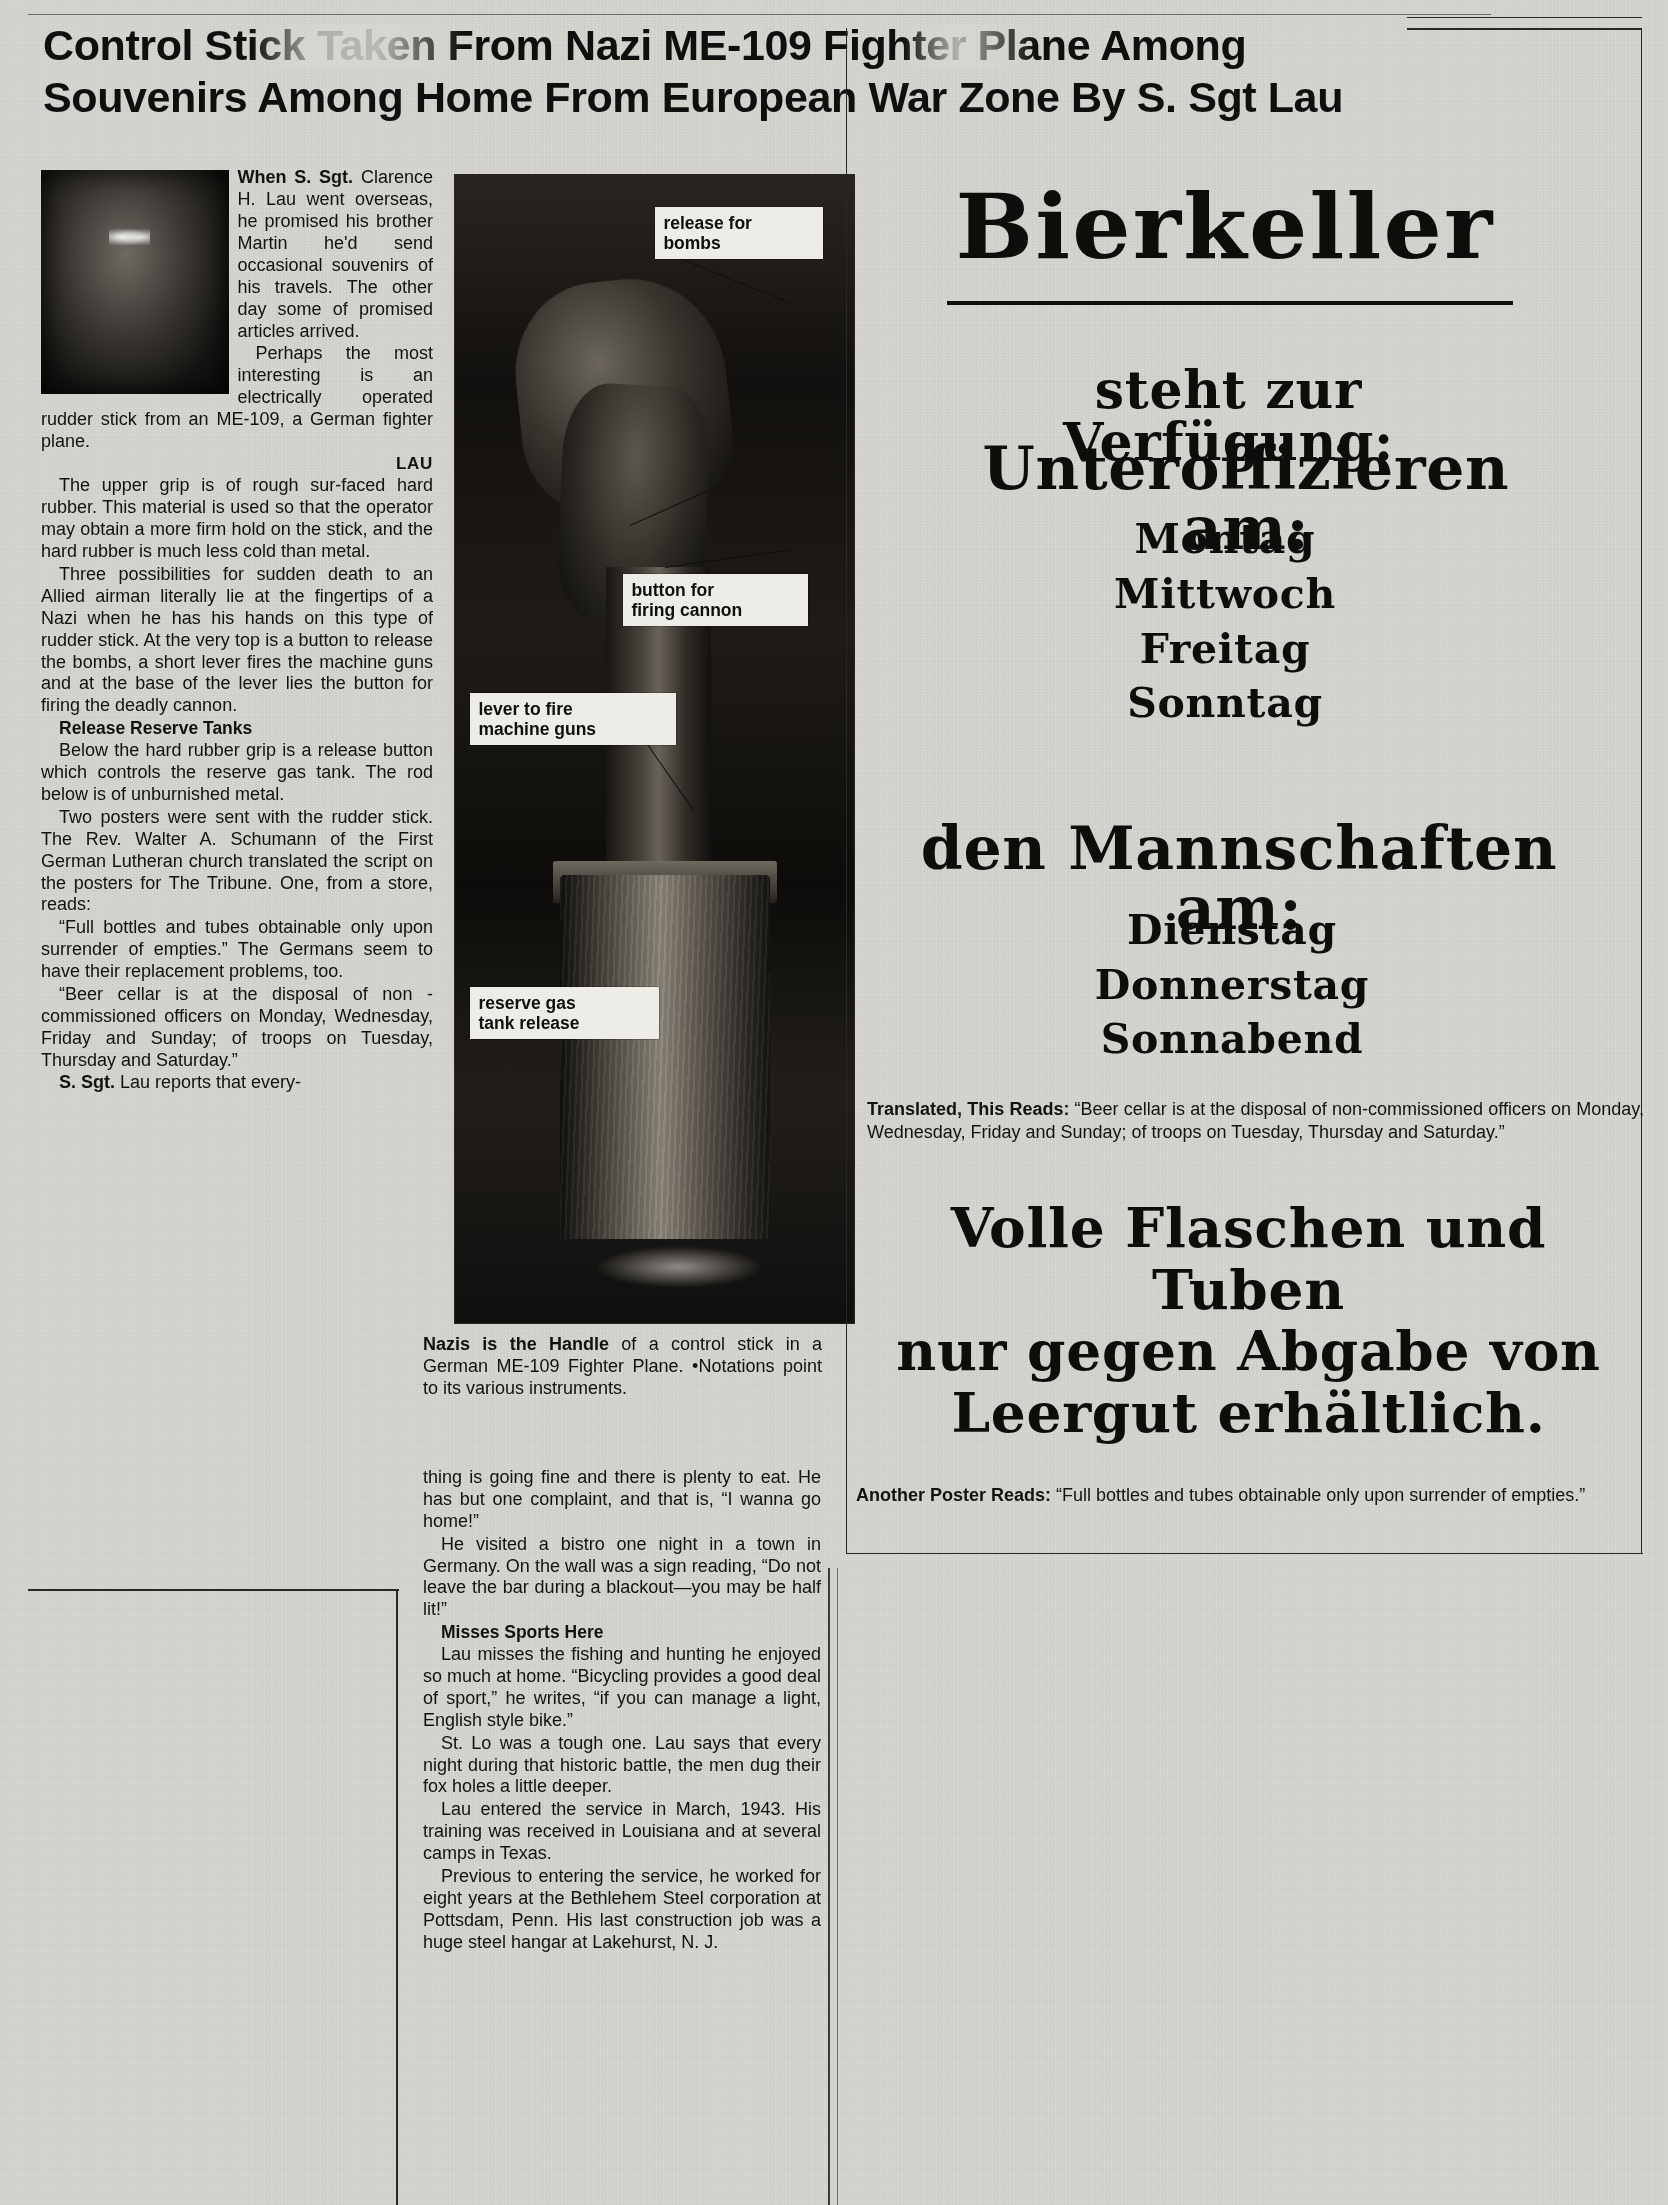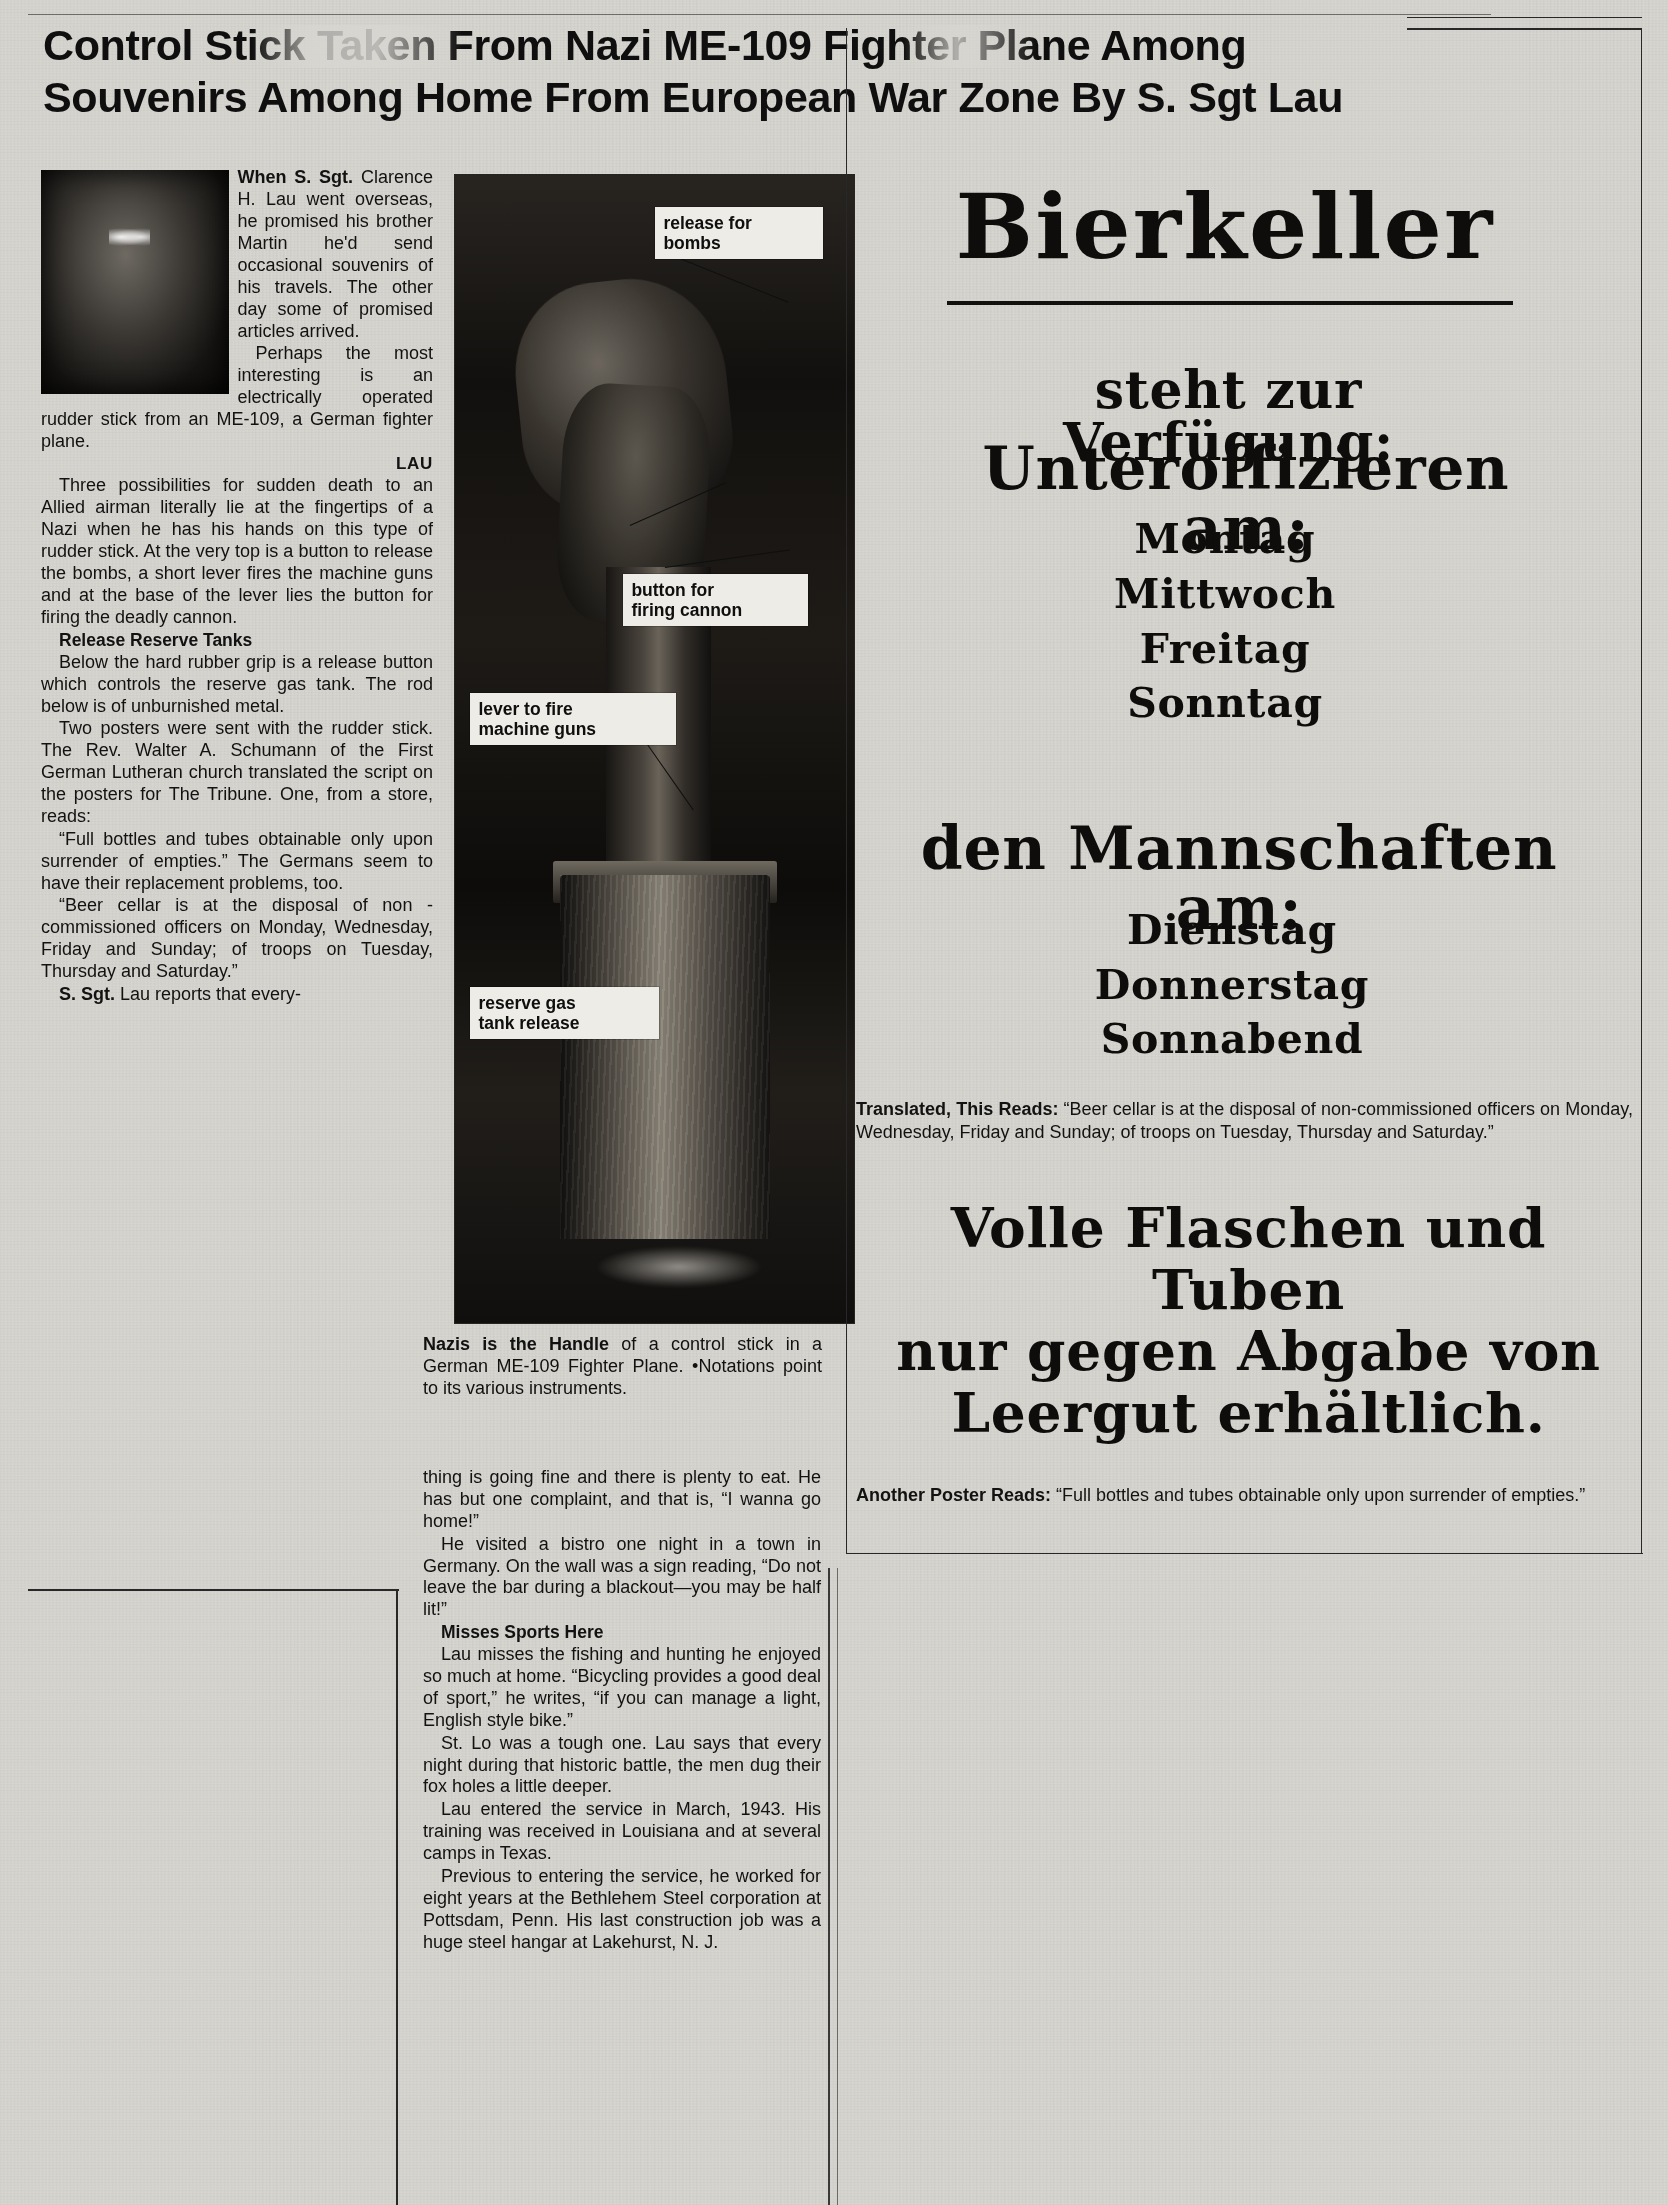--- a/index.html
+++ b/index.html
@@ -446,6 +446,7 @@
     <p class="noind"><span class="lead">When S. Sgt.</span><span> Clarence H. Lau went overseas, he promised his brother Martin he'd send occasional souvenirs of his travels. The other day some of promised articles arrived.</span></p>
     <p>Perhaps the most interesting is an electrically operated rudder stick from an ME-109, a German fighter plane.</p>
     <div id="portrait-caption">LAU</div>
+    <p>The upper grip is of rough sur-faced hard rubber. This material is used so that the operator may obtain a more firm hold on the stick, and the hard rubber is much less cold than metal.</p>
     <p>Three possibilities for sudden death to an Allied airman literally lie at the fingertips of a Nazi when he has his hands on this type of rudder stick. At the very top is a button to release the bombs, a short lever fires the machine guns and at the base of the lever lies the button for firing the deadly cannon.</p>
     <p class="subhead">Release Reserve Tanks</p>
     <p>Below the hard rubber grip is a release button which controls the reserve gas tank. The rod below is of unburnished metal.</p>

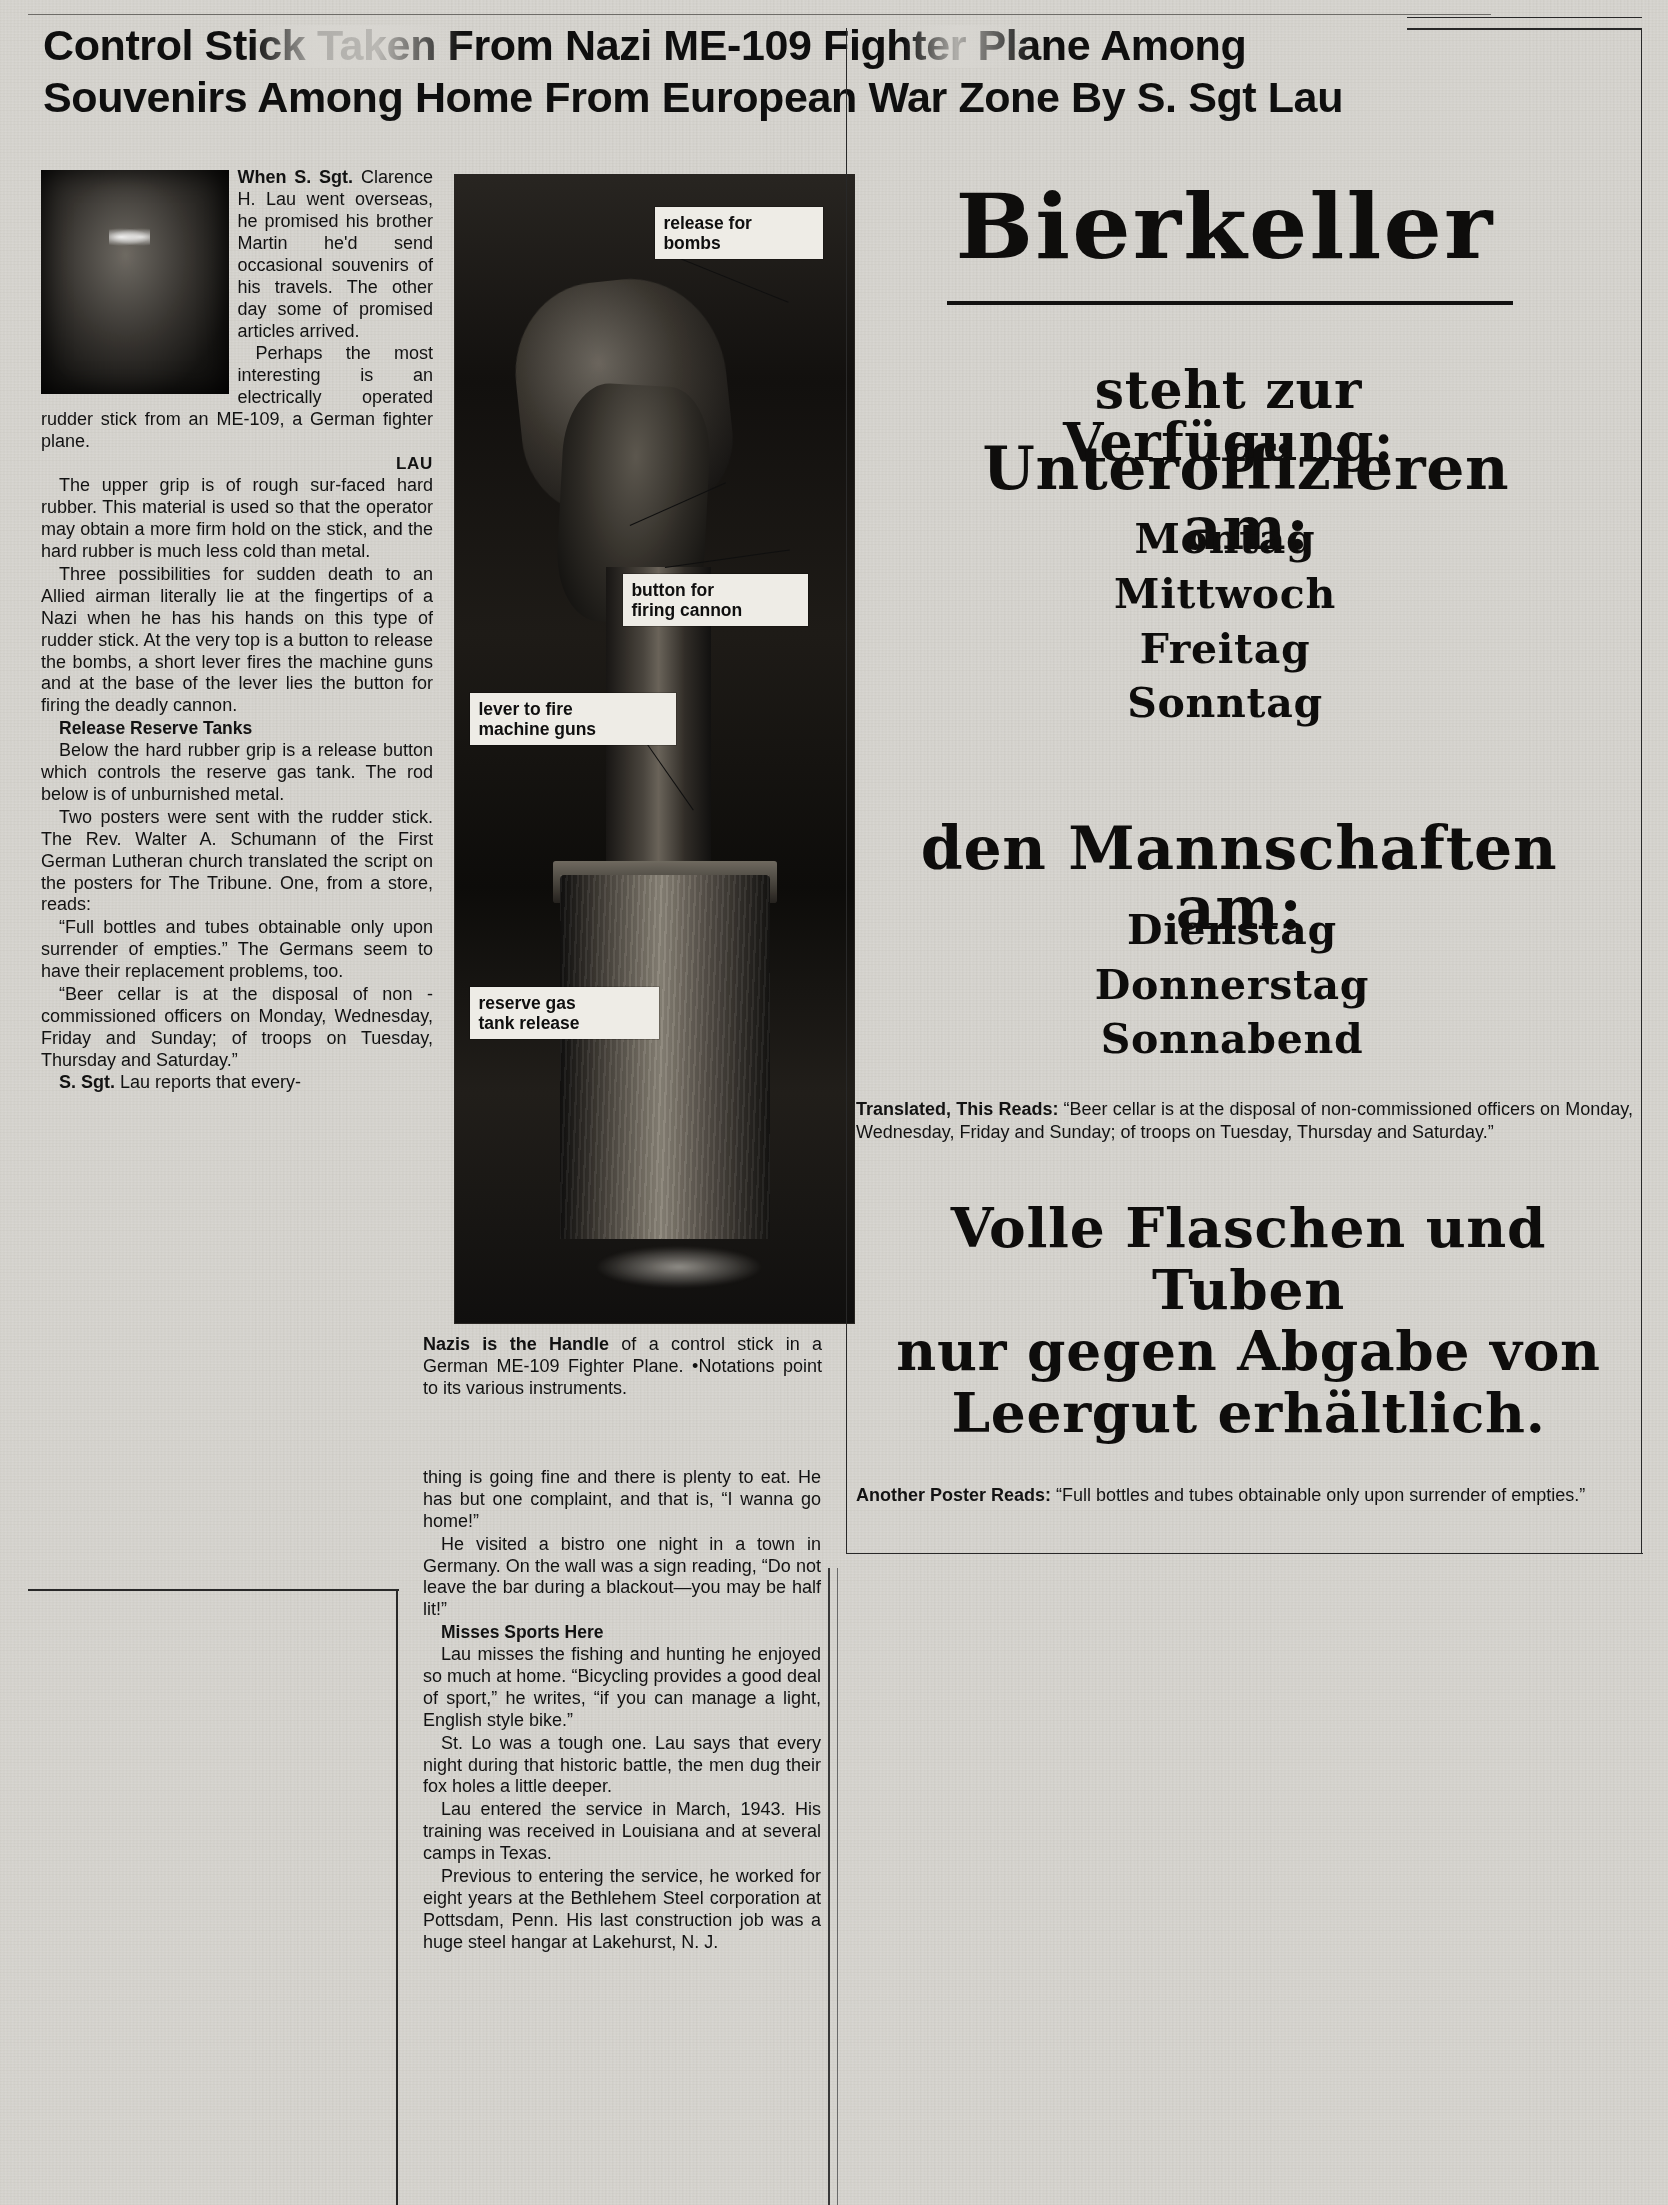--- a/index.html
+++ b/index.html
@@ -345,6 +345,7 @@
     line-height: 1.25;
     color: #141414;
     text-align: justify;
+    padding-left: 11px;
   }
   #translated b { font-weight: bold; }
 

